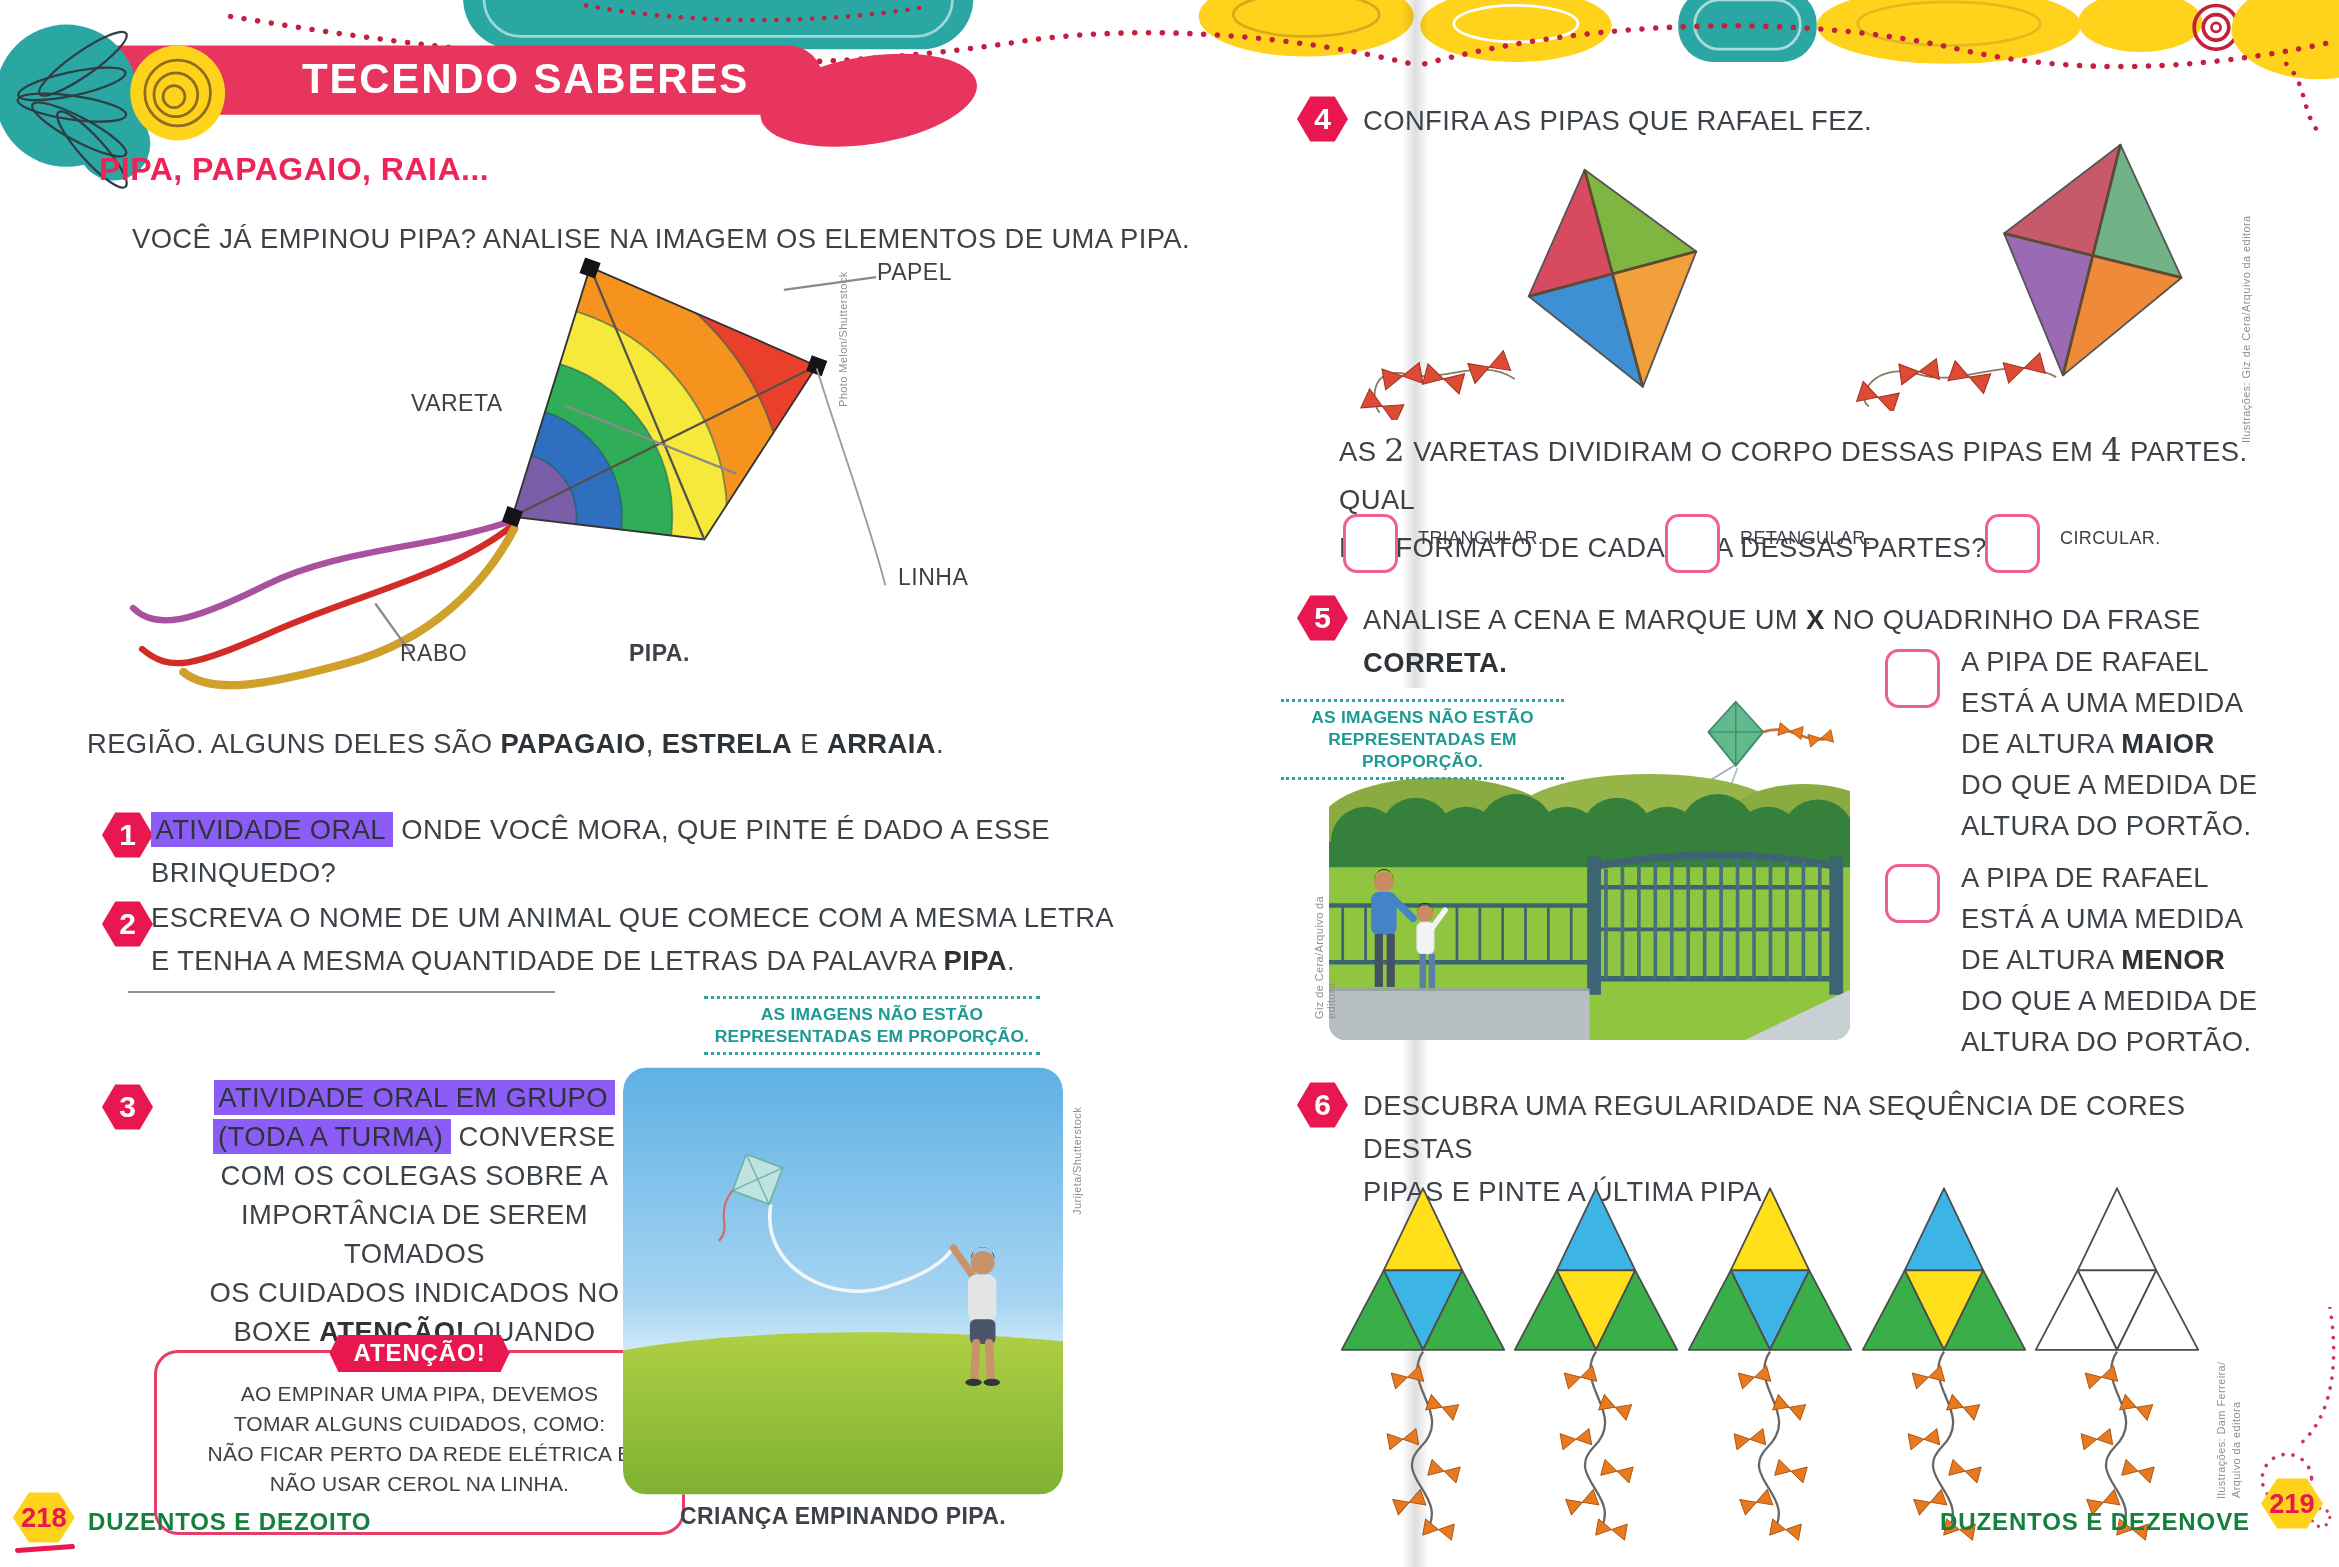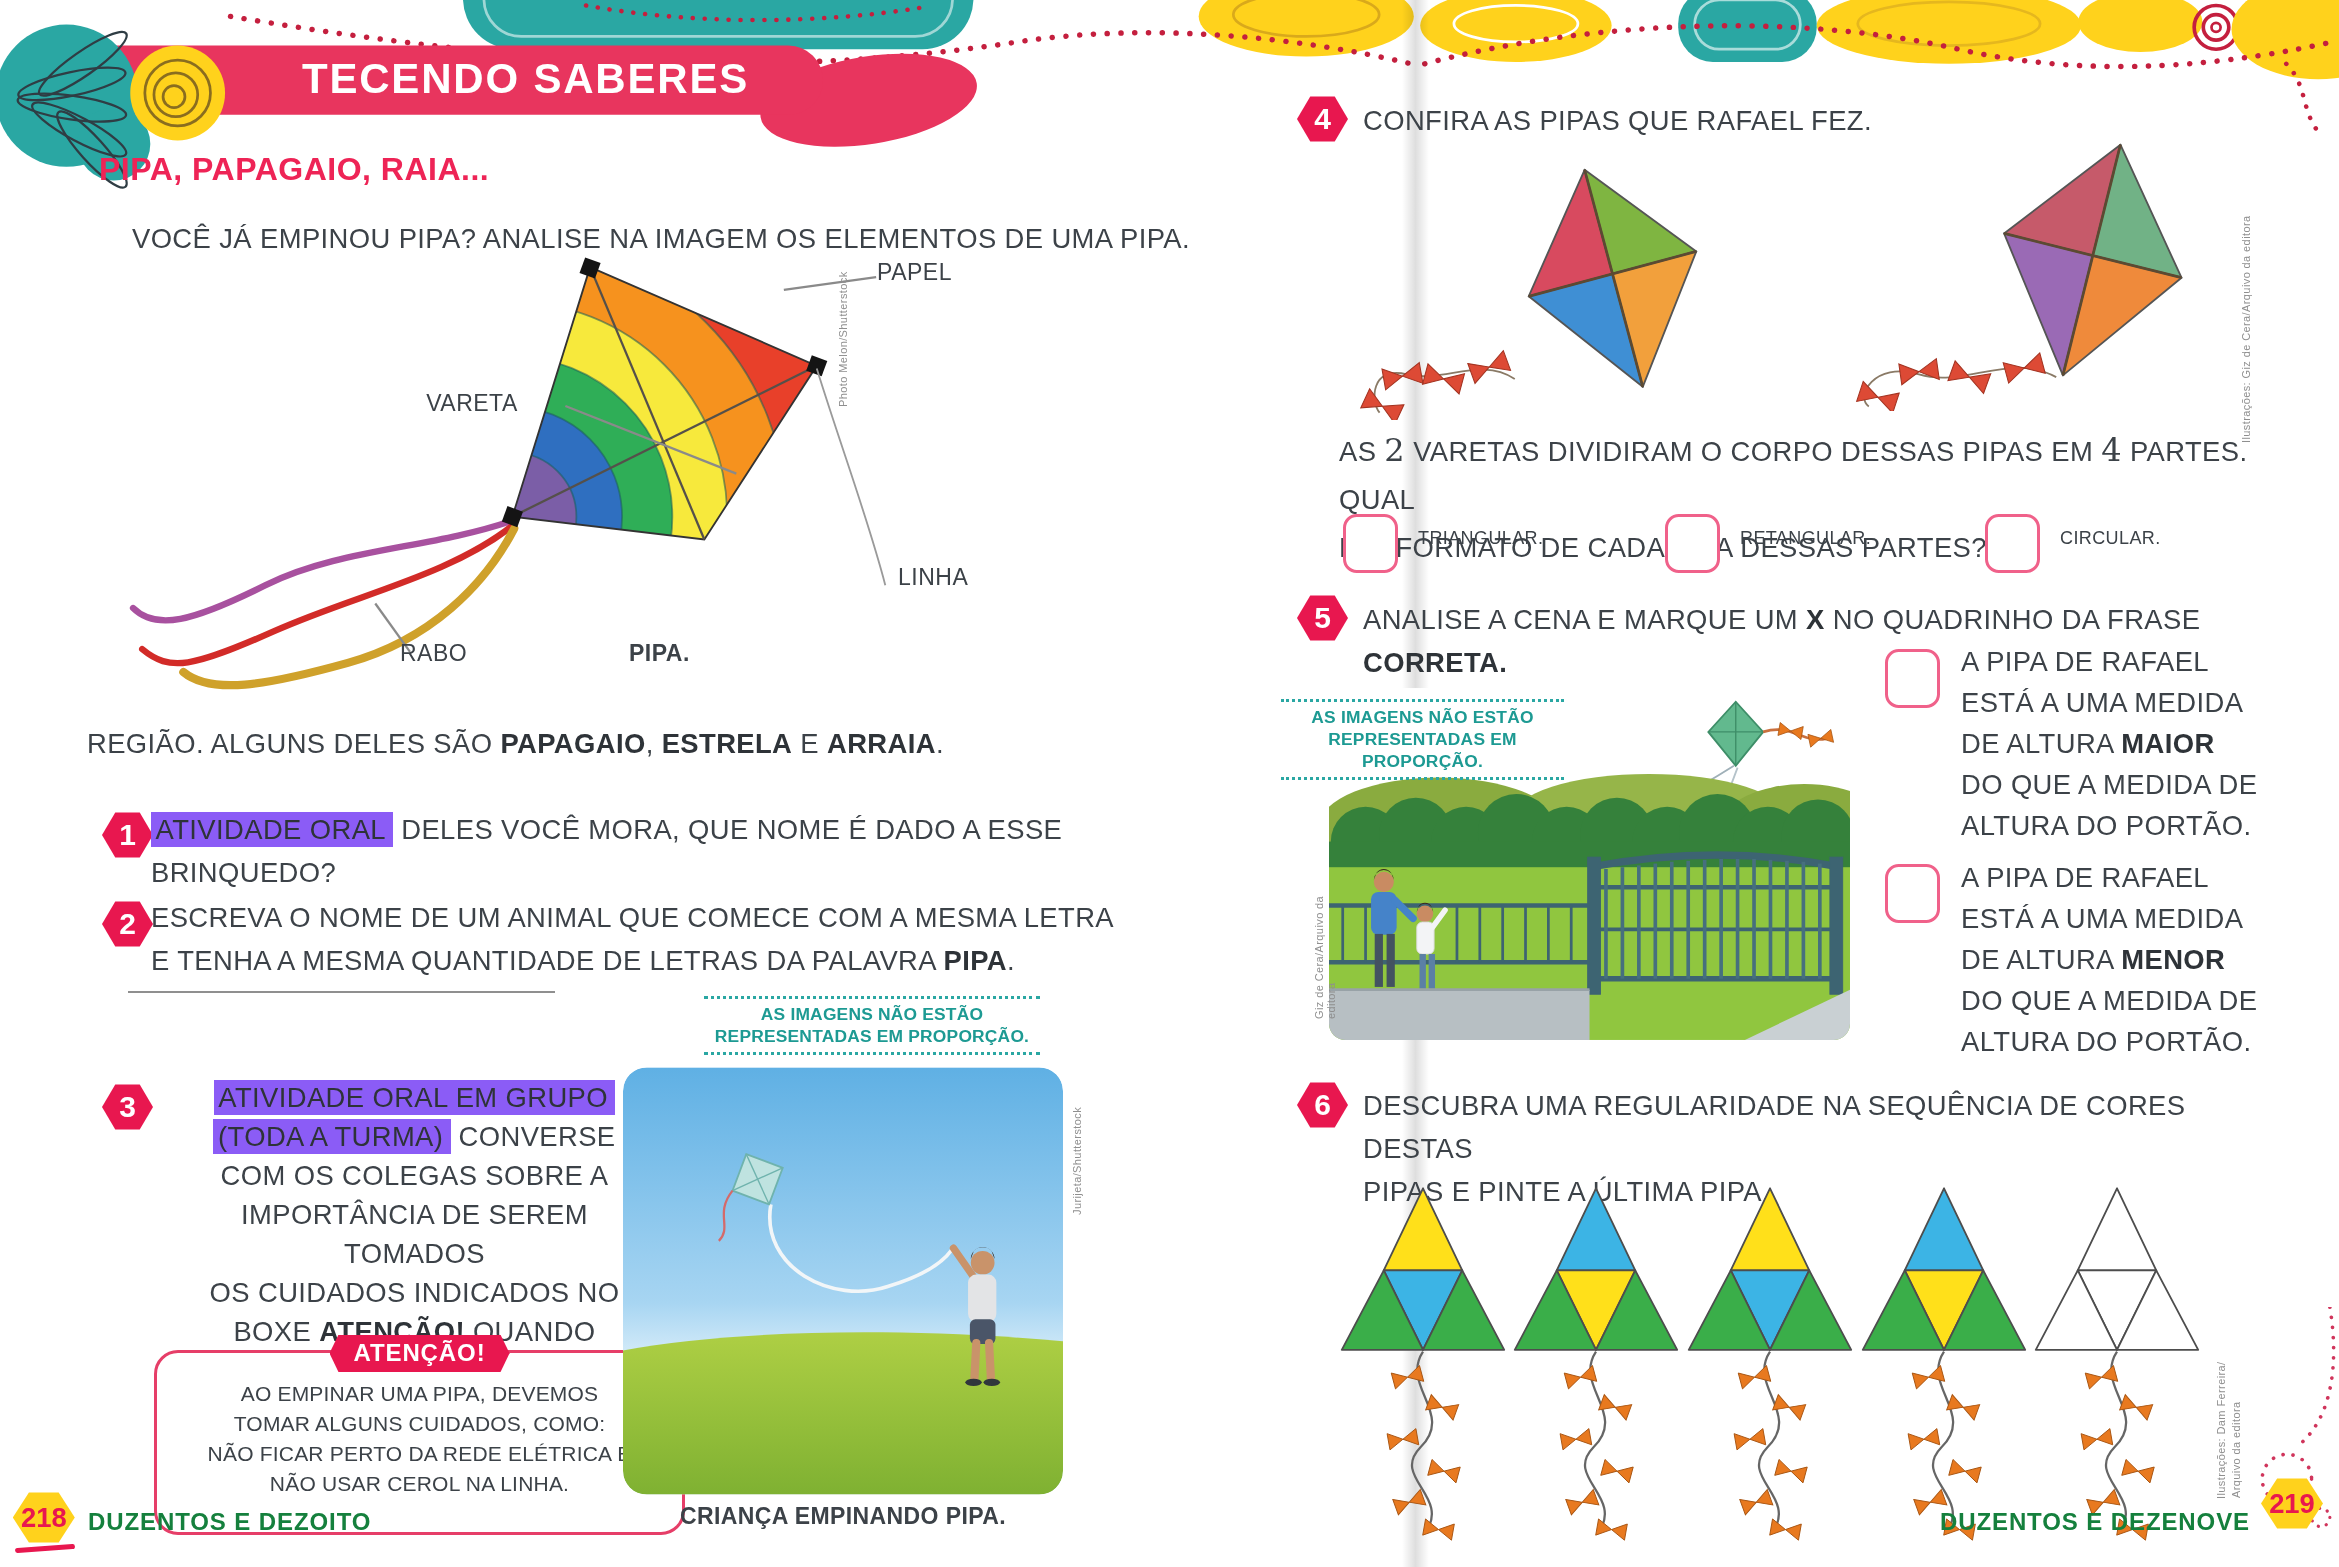--- a/index.html
+++ b/index.html
@@ -155,7 +155,7 @@
     </g>
   </svg>
   <div class="label" style="left:877px;top:259px;">PAPEL</div>
-  <div class="label" style="left:399px;top:390px;width:146px;text-align:center;">VARETA</div>
+  <div class="label" style="left:411px;top:390px;width:146px;text-align:left;">VARETA</div>
   <div class="label" style="left:898px;top:564px;">LINHA</div>
   <div class="label" style="left:400px;top:640px;">RABO</div>
   <div class="label b" style="left:629px;top:640px;font-weight:bold;">PIPA.</div>

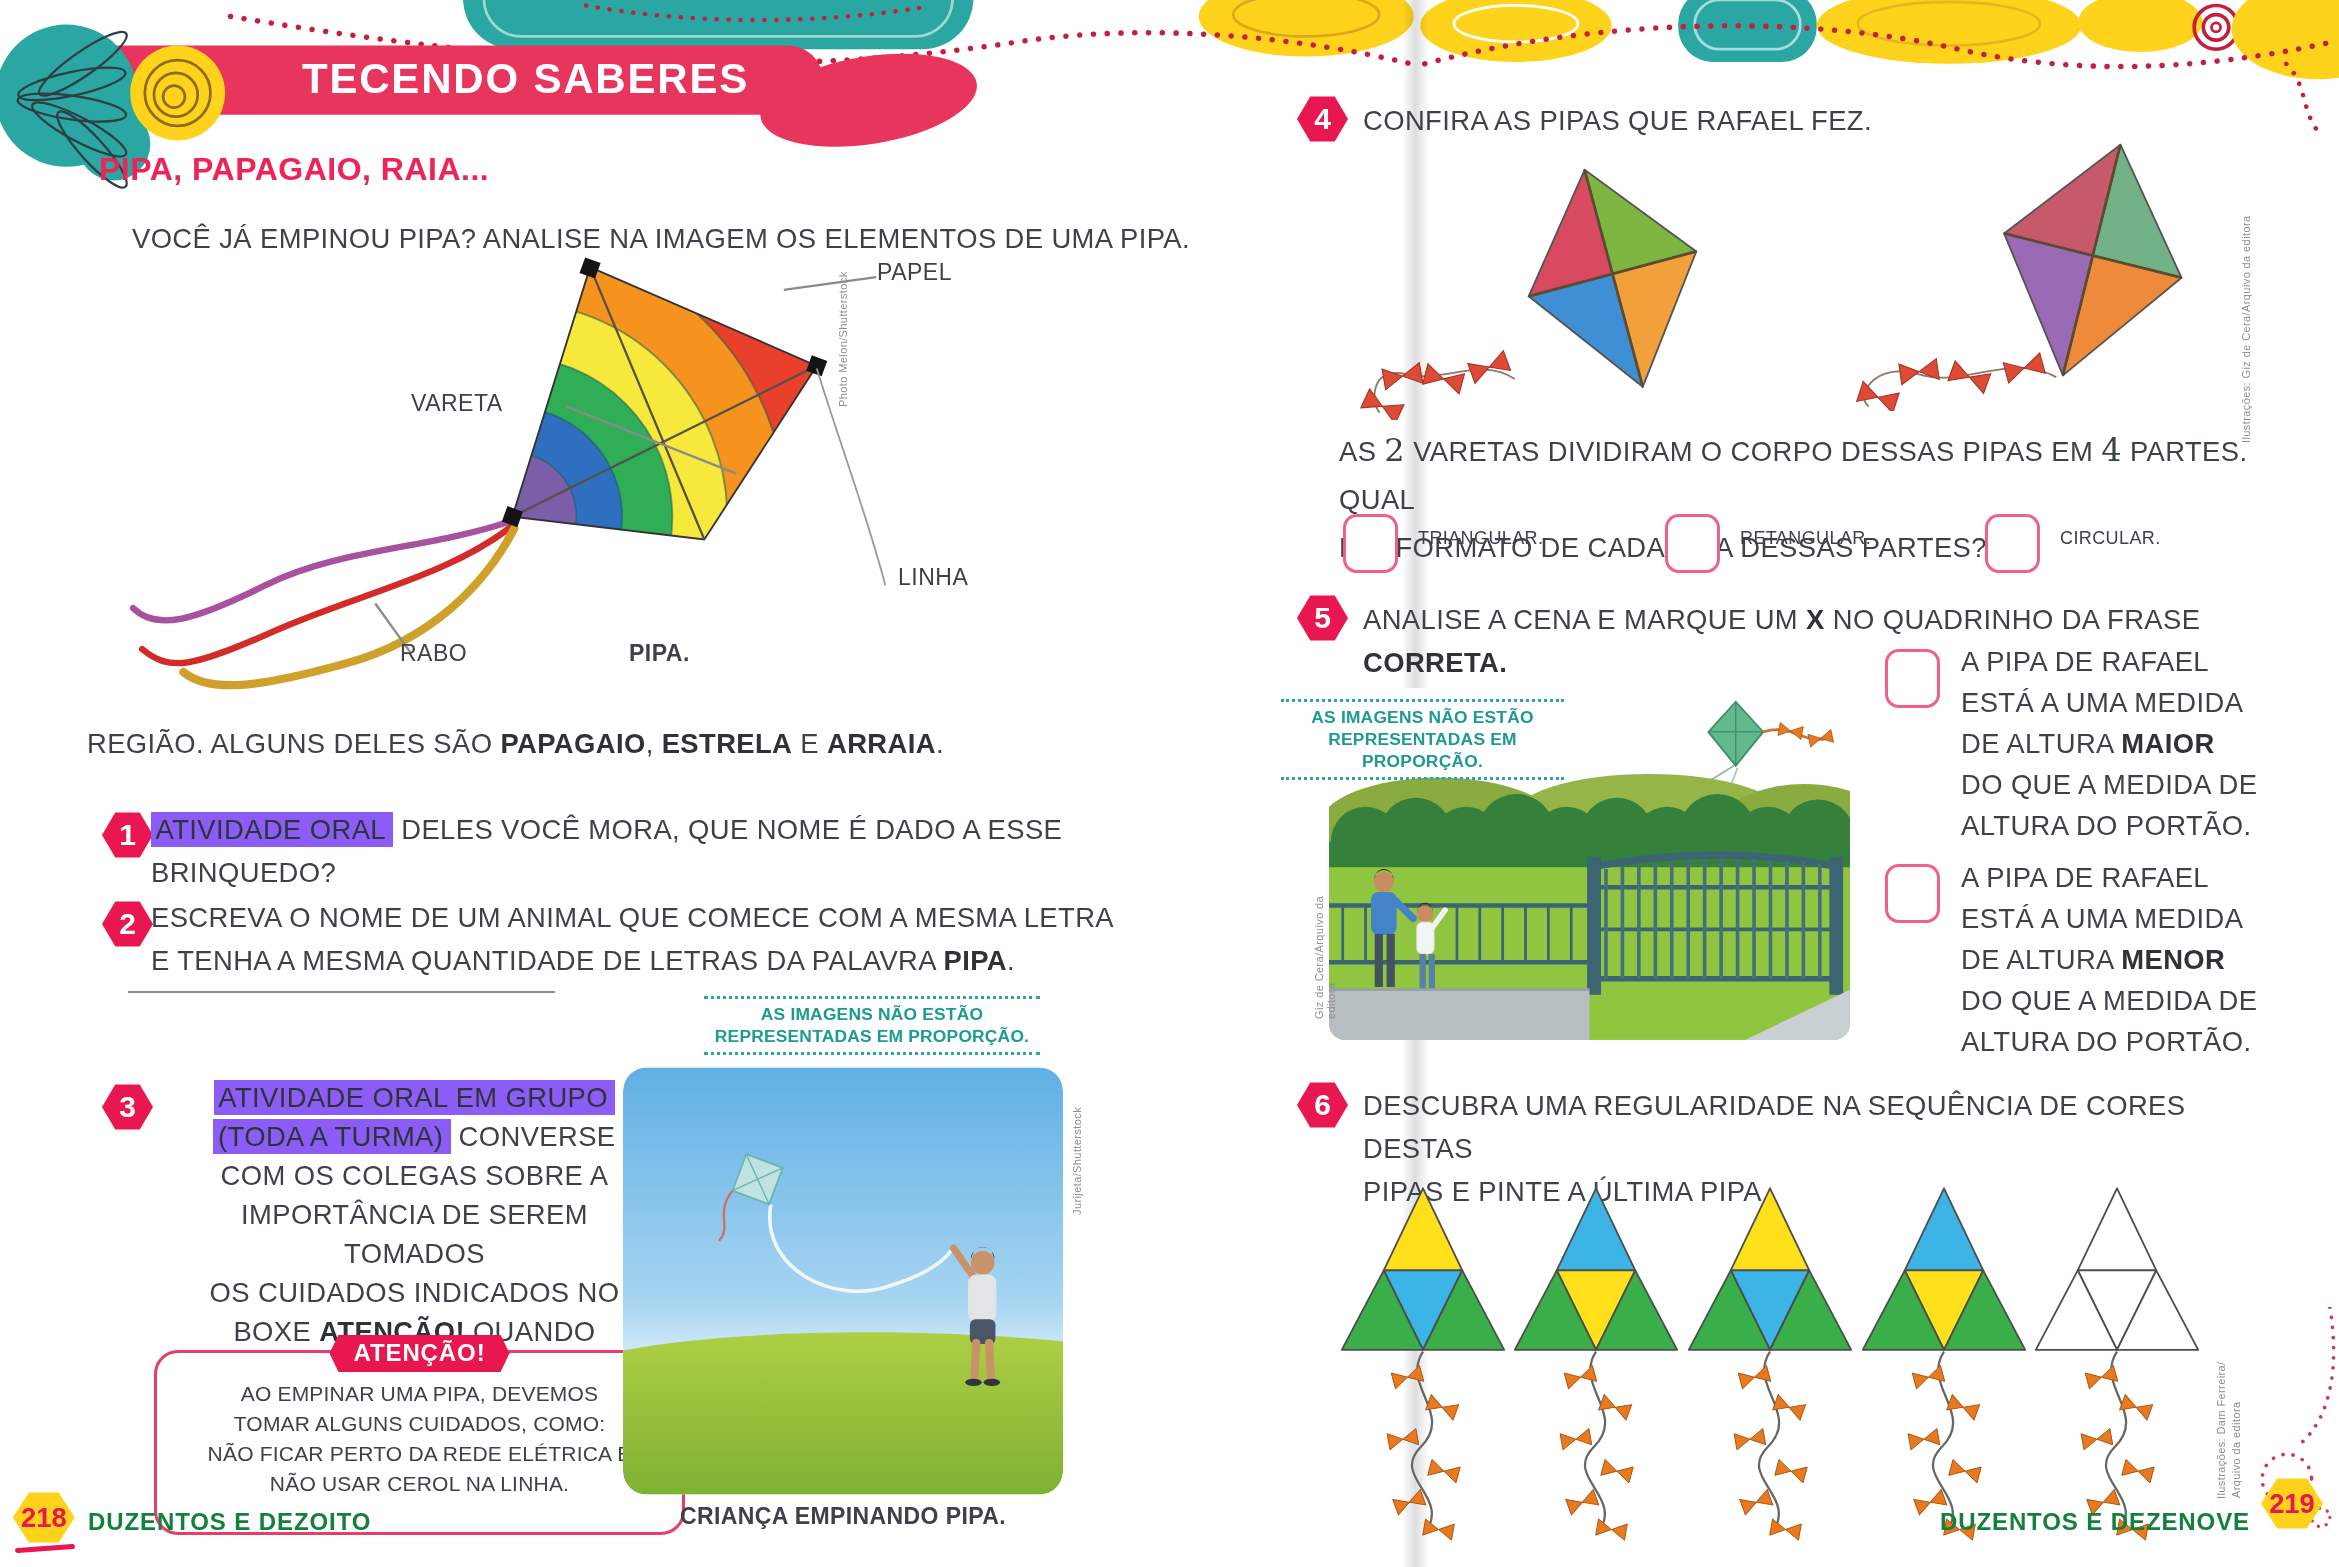--- a/index.html
+++ b/index.html
@@ -167,7 +167,7 @@
 
   <div class="hex" style="left:102px;top:811px;">1</div>
   <div class="abs txt" style="left:151px;top:808px;width:969px;">
-    <div><span class="hl">ATIVIDADE ORAL</span><span> DELES VOCÊ MORA, QUE NOME É DADO A ESSE</span></div>
+    <div><span class="hl">ATIVIDADE ORAL</span><span> ONDE VOCÊ MORA, QUE PINTE É DADO A ESSE</span></div>
     <div>BRINQUEDO?</div>
   </div>
 

